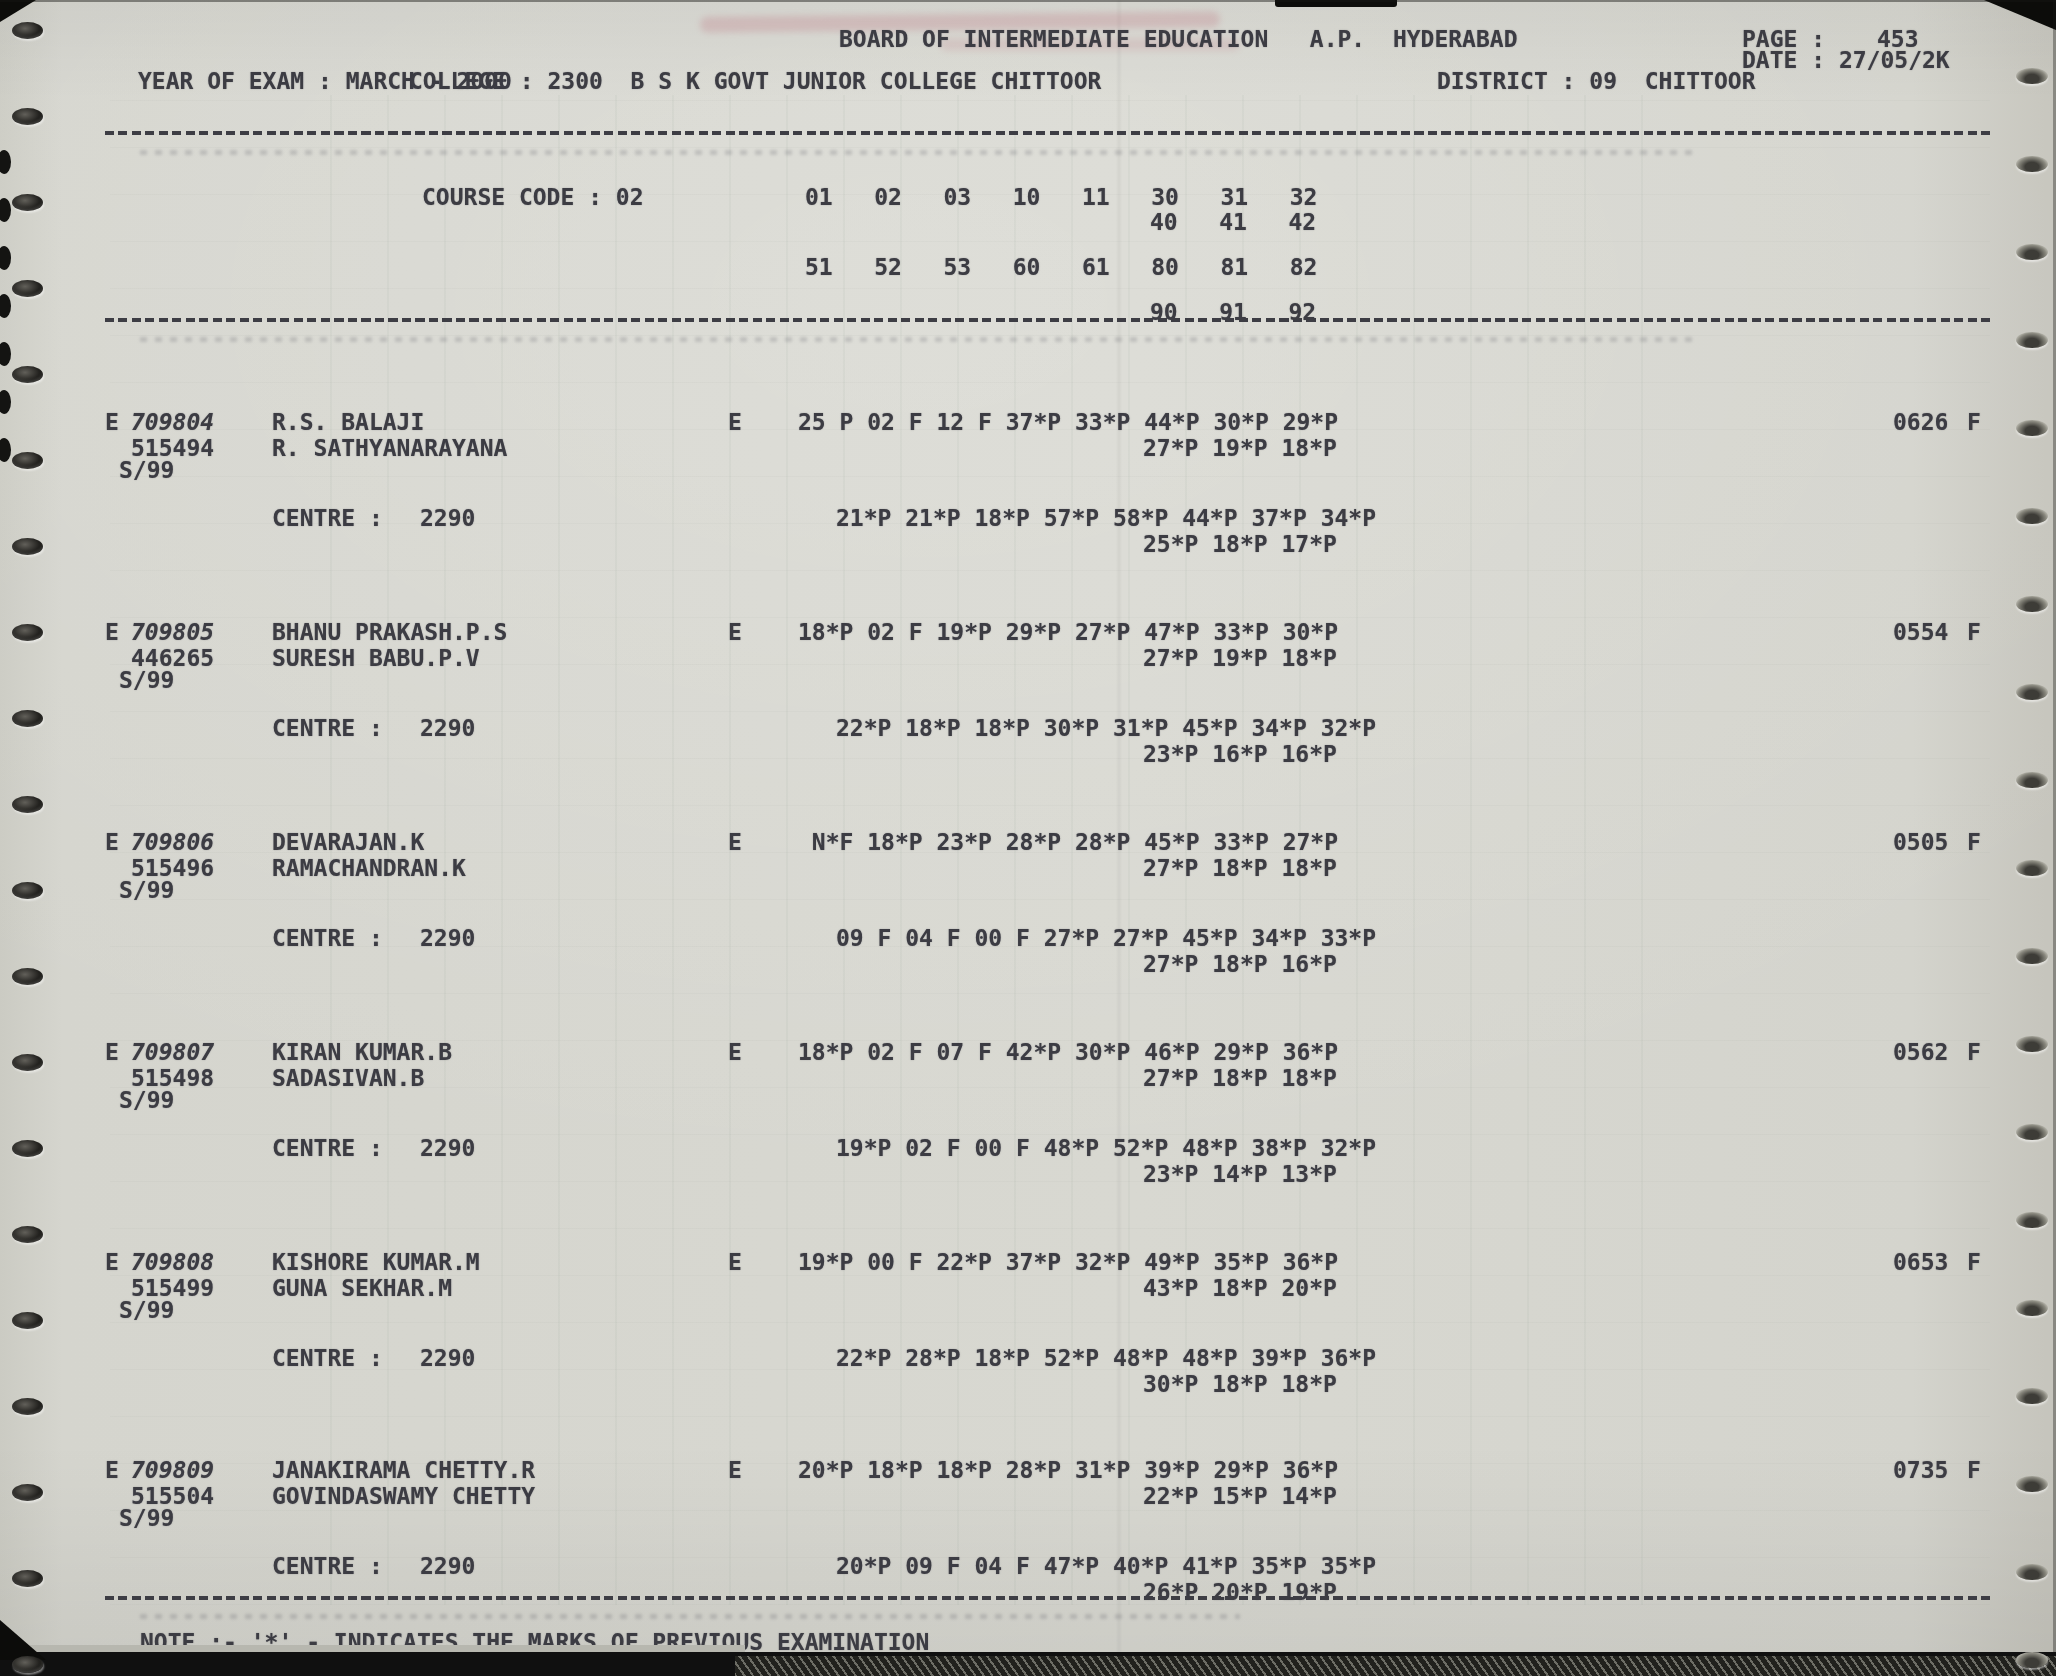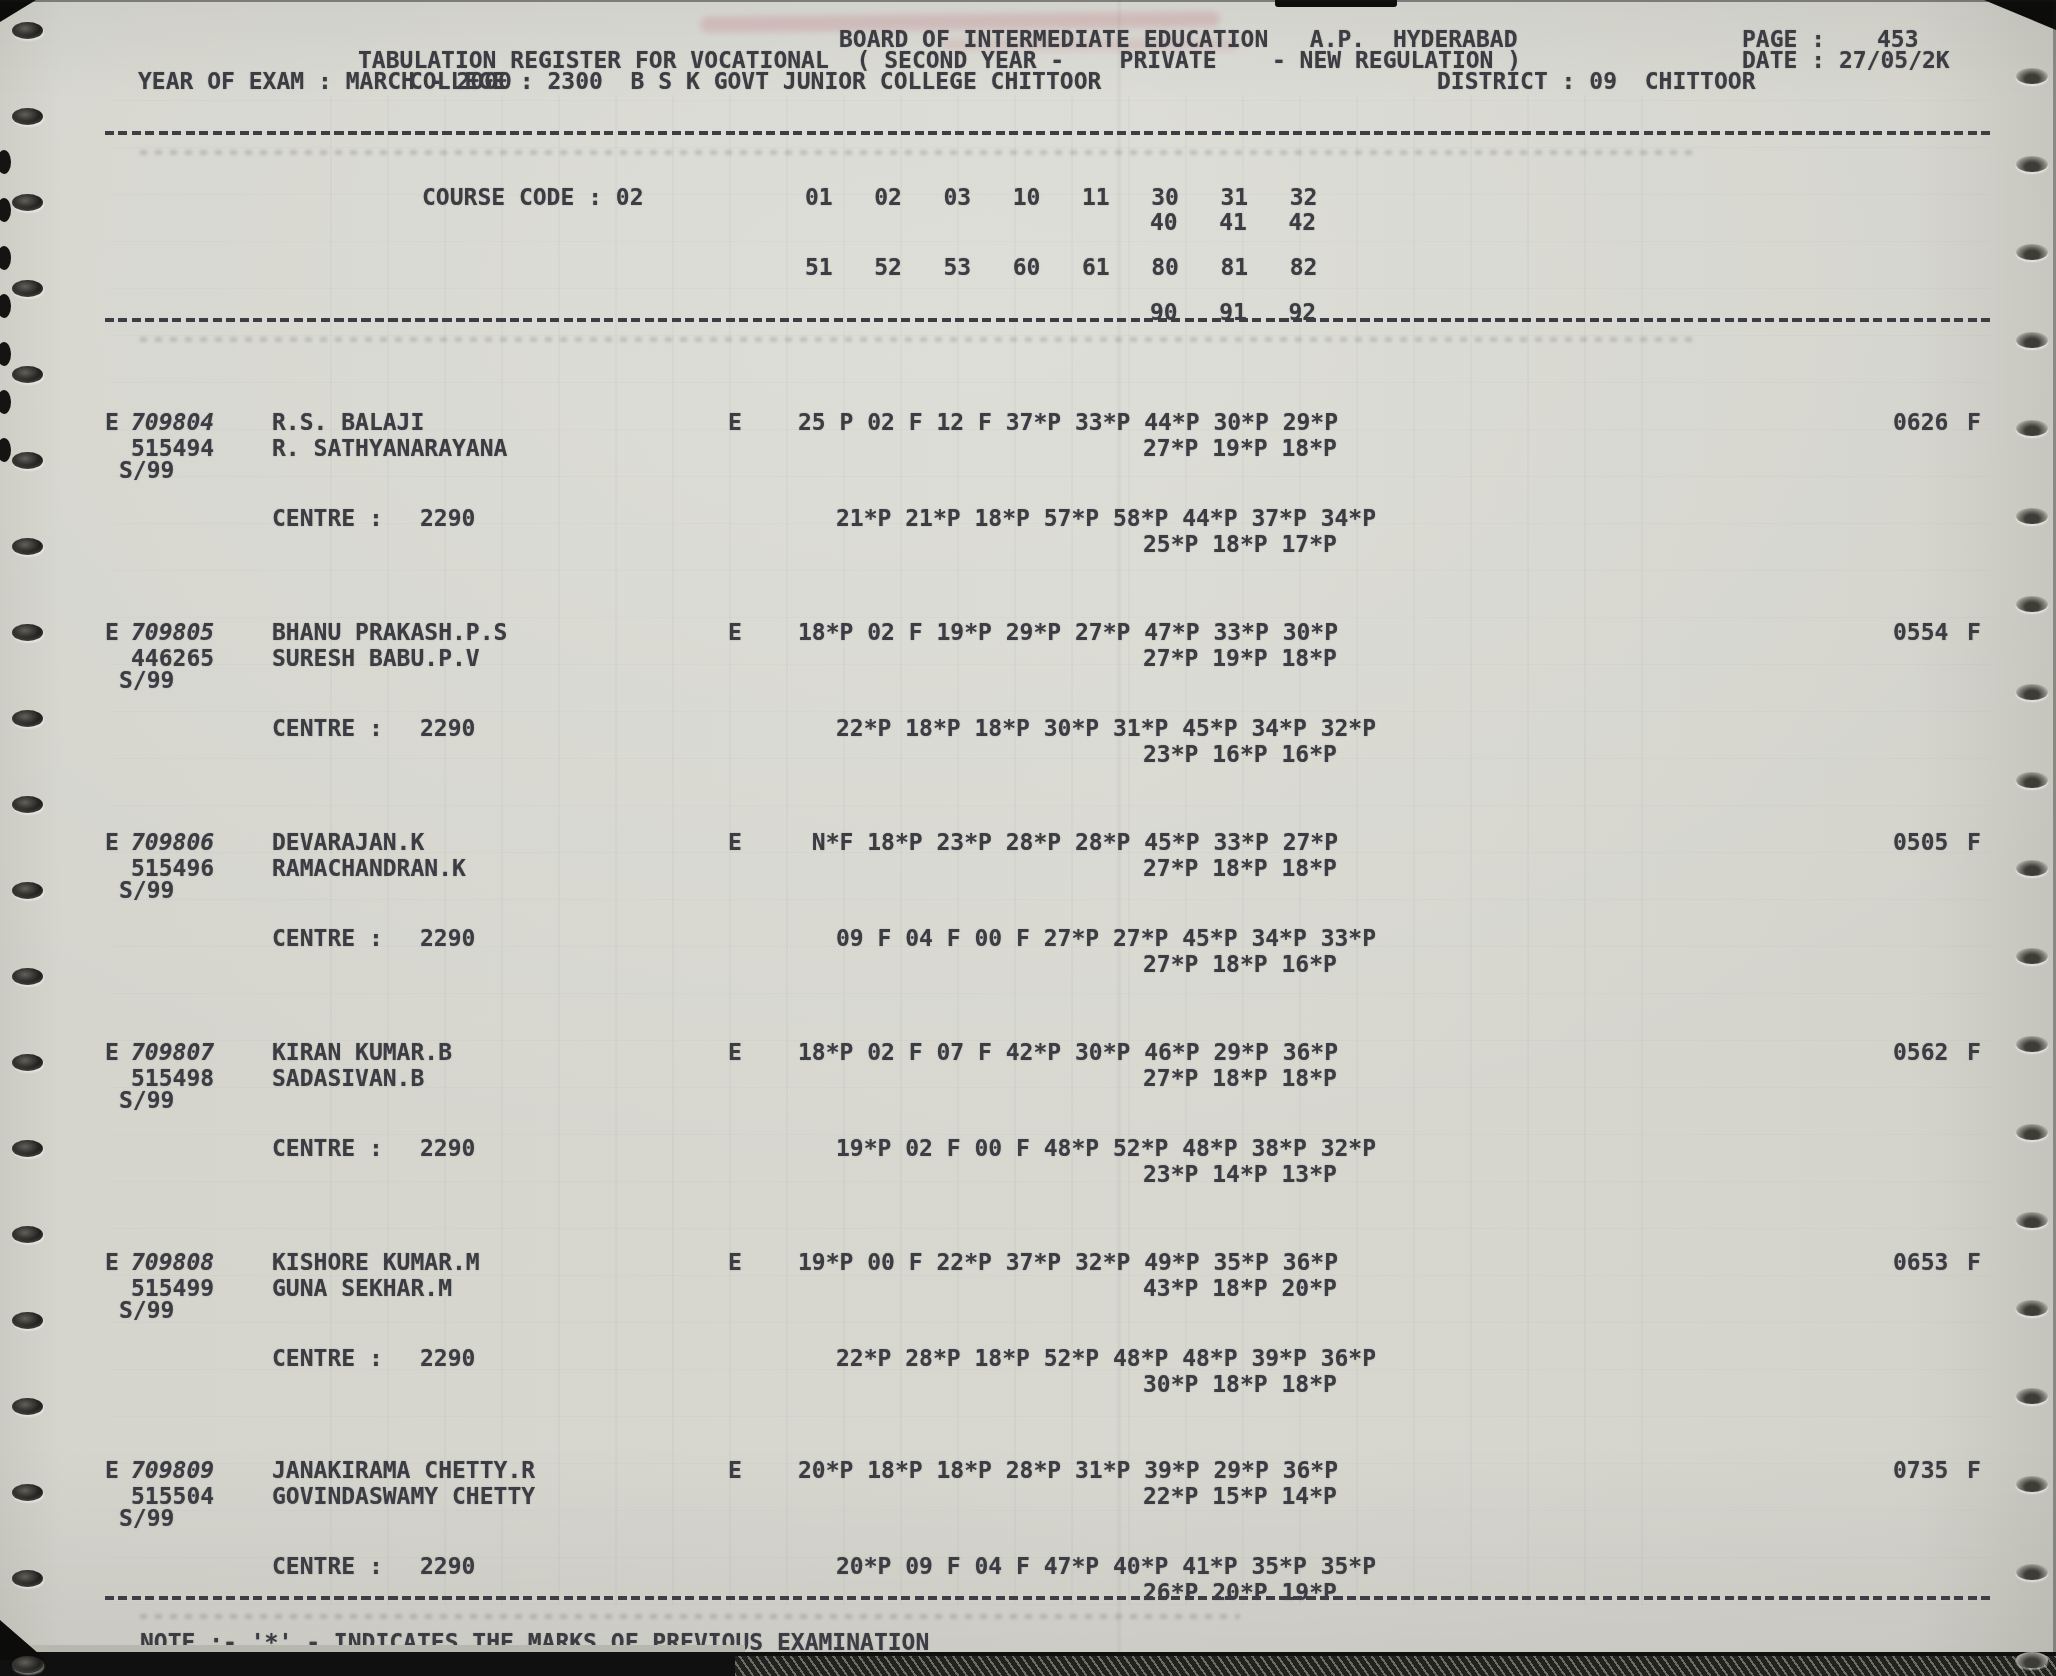--- a/index.html
+++ b/index.html
@@ -78,7 +78,6 @@
   <span class="txt" style="left:839px;top:27px">BOARD OF INTERMEDIATE EDUCATION   A.P.  HYDERABAD</span>
   <span class="txt" style="left:1742px;top:27px">PAGE :</span>
   <span class="txt" style="left:1877px;top:27px">453</span>
-  <span class="txt" style="left:358px;top:48px">TABULATION REGISTER FOR VOCATIONAL  ( SECOND YEAR -    PRIVATE    - NEW REGULATION )</span>
   <span class="txt" style="left:1742px;top:48px">DATE : 27/05/2K</span>
   <span class="txt" style="left:138px;top:69px">YEAR OF EXAM : MARCH - 2000</span>
   <span class="txt" style="left:409px;top:69px">COLLEGE : 2300  B S K GOVT JUNIOR COLLEGE CHITTOOR</span>

